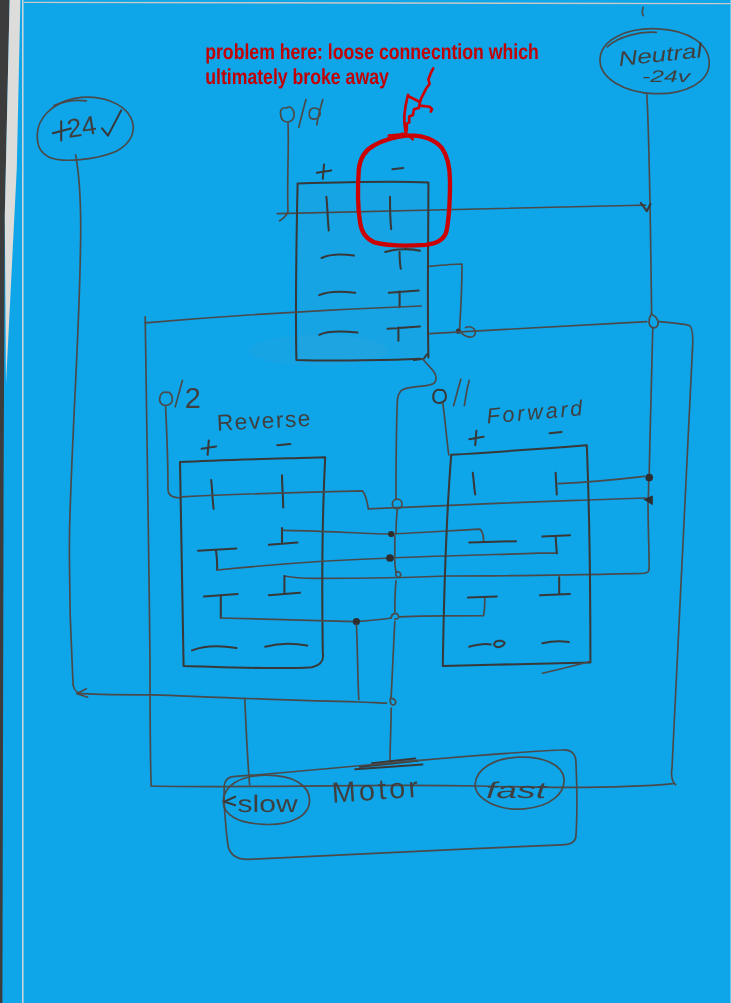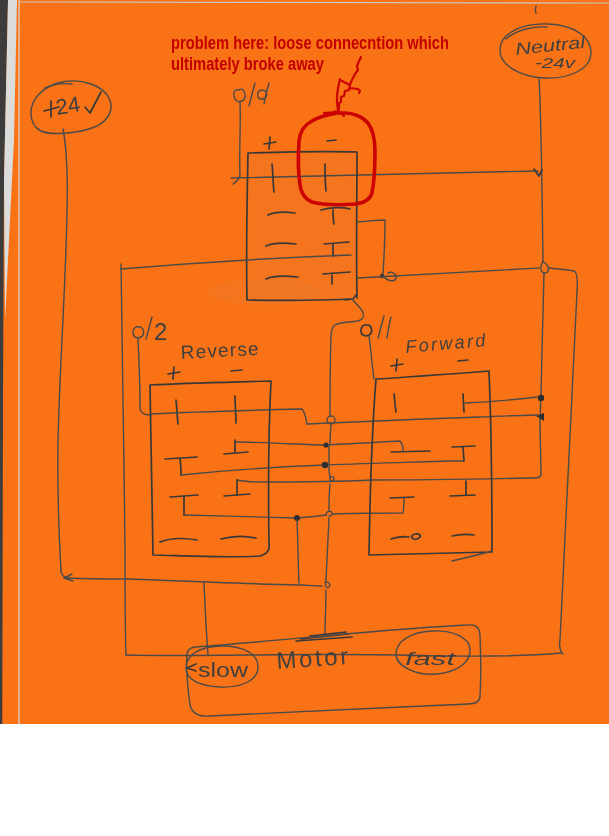--- a/index.html
+++ b/index.html
@@ -3,7 +3,7 @@
 <meta charset="utf-8">
 <style>
   html,body{margin:0;padding:0;background:#ffffff;}
-  #page{position:relative;width:609px;height:724px;background:#f97316;overflow:hidden;
+  #page{position:relative;width:609px;height:836px;background:#0ea5e9;overflow:hidden;
         font-family:"Liberation Sans", sans-serif;text-align:center;}
   svg{position:absolute;left:0;top:0;}
   .pen{stroke:#4a4a4a;stroke-width:1.4;fill:none;stroke-linecap:round;stroke-linejoin:round;}

